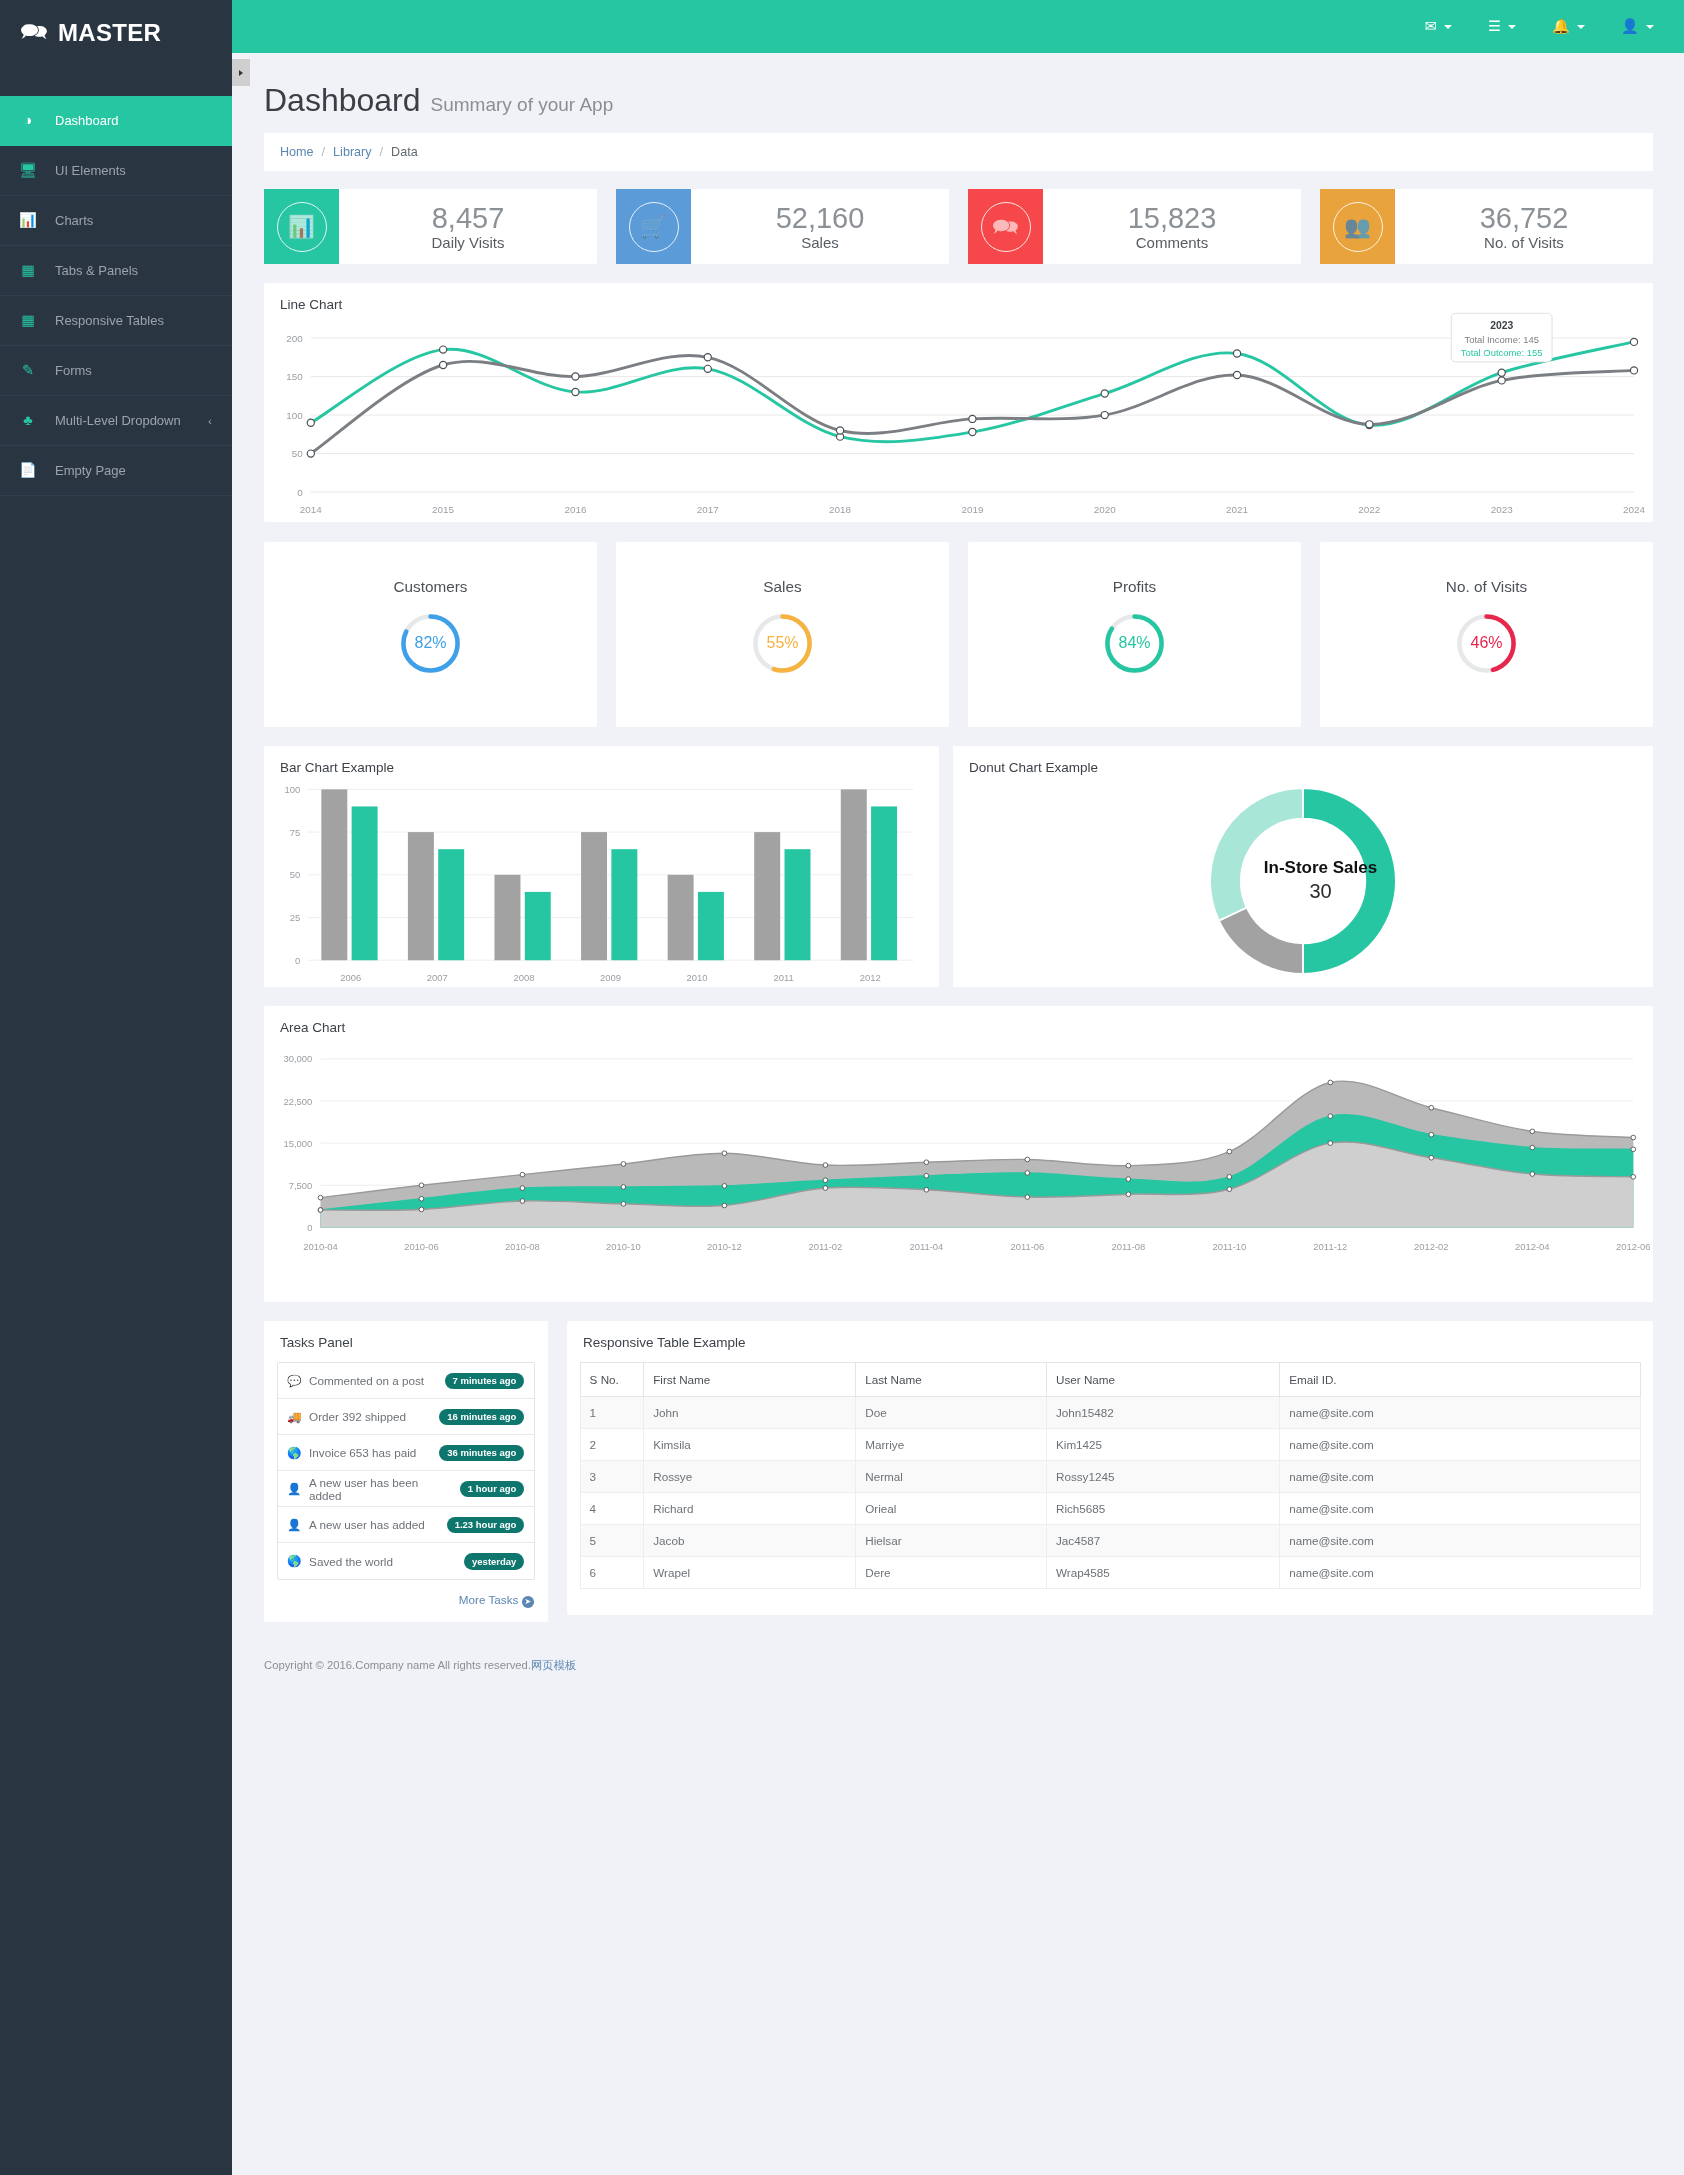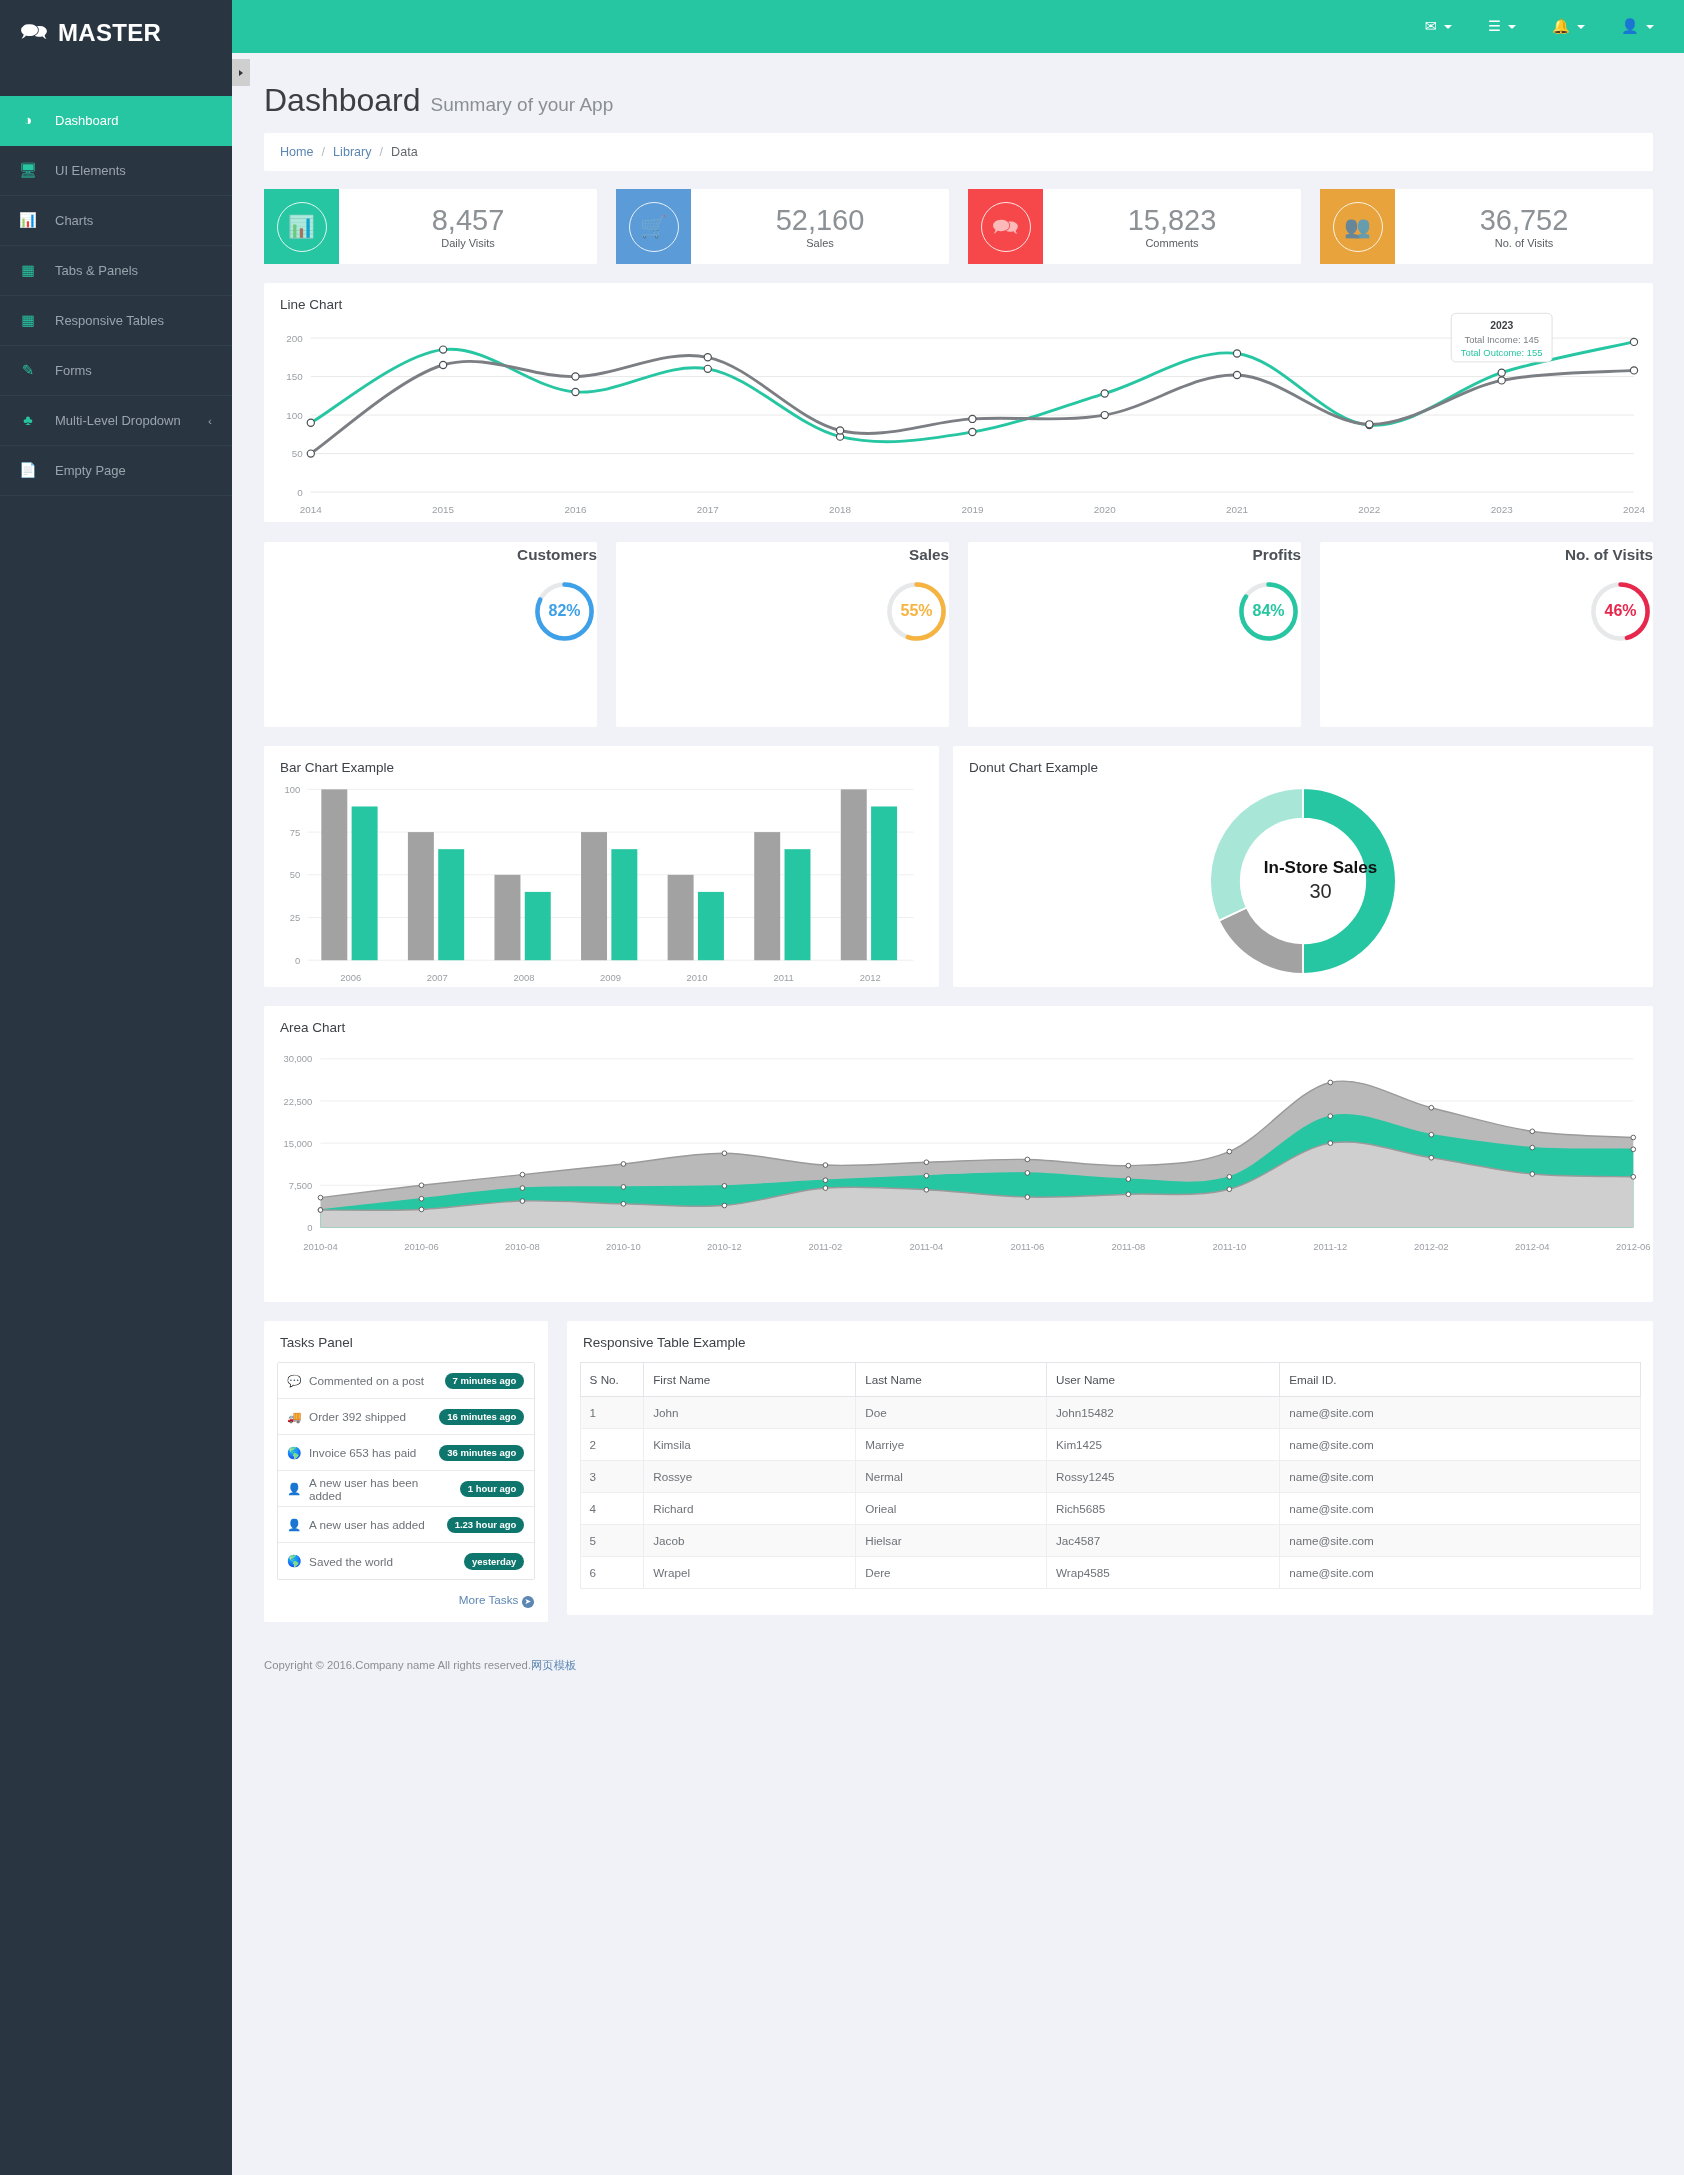--- a/index.html
+++ b/index.html
@@ -81,7 +81,7 @@
   }
   .stat-body { flex: 1; display: flex; flex-direction: column; align-items: center; justify-content: center; }
   .stat-num { font-size: 29px; color: #8c9196; font-weight: 300; line-height: 1.05; }
-  .stat-label { font-size: 11px; color: #585d63; margin-top: 1px; }
+  .stat-label { font-size: 15px; color: #585d63; margin-top: 1px; }
 
   
   .panel { background: #fff; border-radius: 1.8px; }

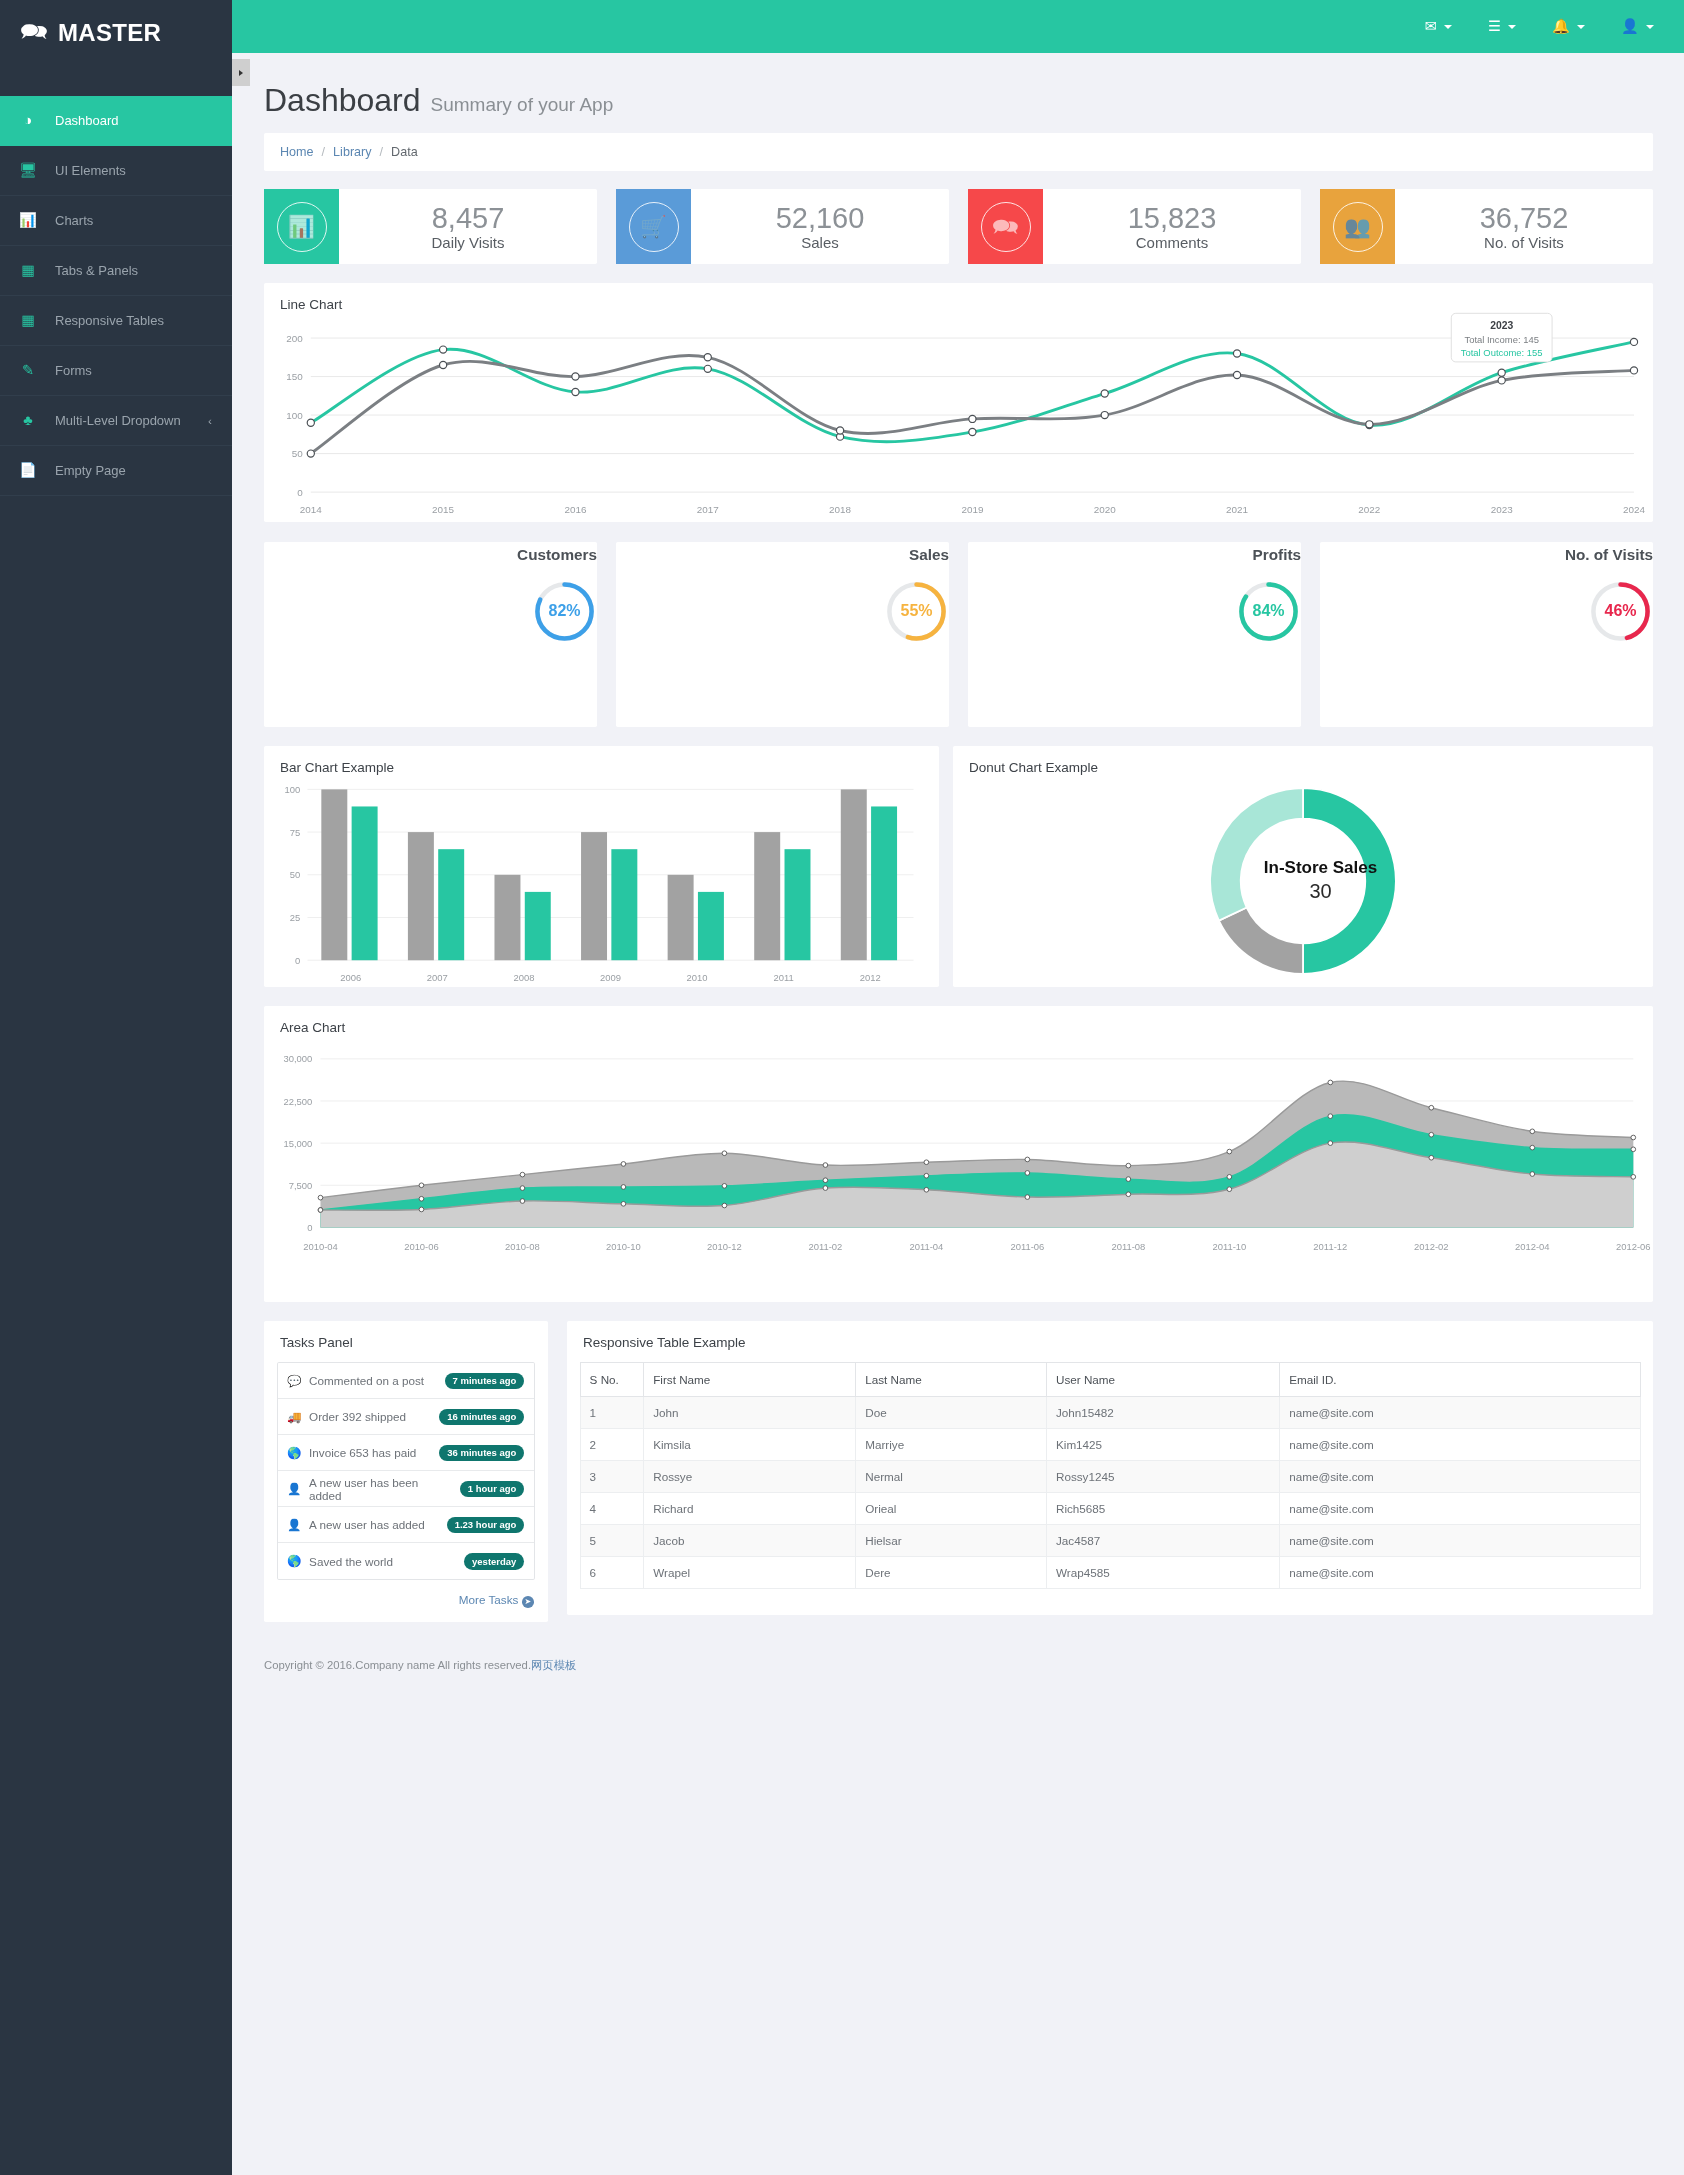--- a/index.html
+++ b/index.html
@@ -92,7 +92,7 @@
   .linechart-panel { margin: 19px 32px 0 32px; height: 239px; }
   .gauges { display: flex; gap: 19px; margin: 20px 32px 0 32px; }
   .gauge-card { flex: 1; background: #fff; height: 185px; display: flex;
-    flex-direction: column; align-items: flex-end; padding-top: 4px; border-radius: 1.8px; font-weight: bold; }
+    flex-direction: column; align-items: center; padding-top: 36px; border-radius: 1.8px; }
   .gauge-title { font-size: 15.3px; color: #4c5157; margin-bottom: 14.4px; }
   .gauge-wrap { position: relative; width: 65px; height: 65px; }
   .gauge-val { position: absolute; inset: 0; display: flex; align-items: center;

